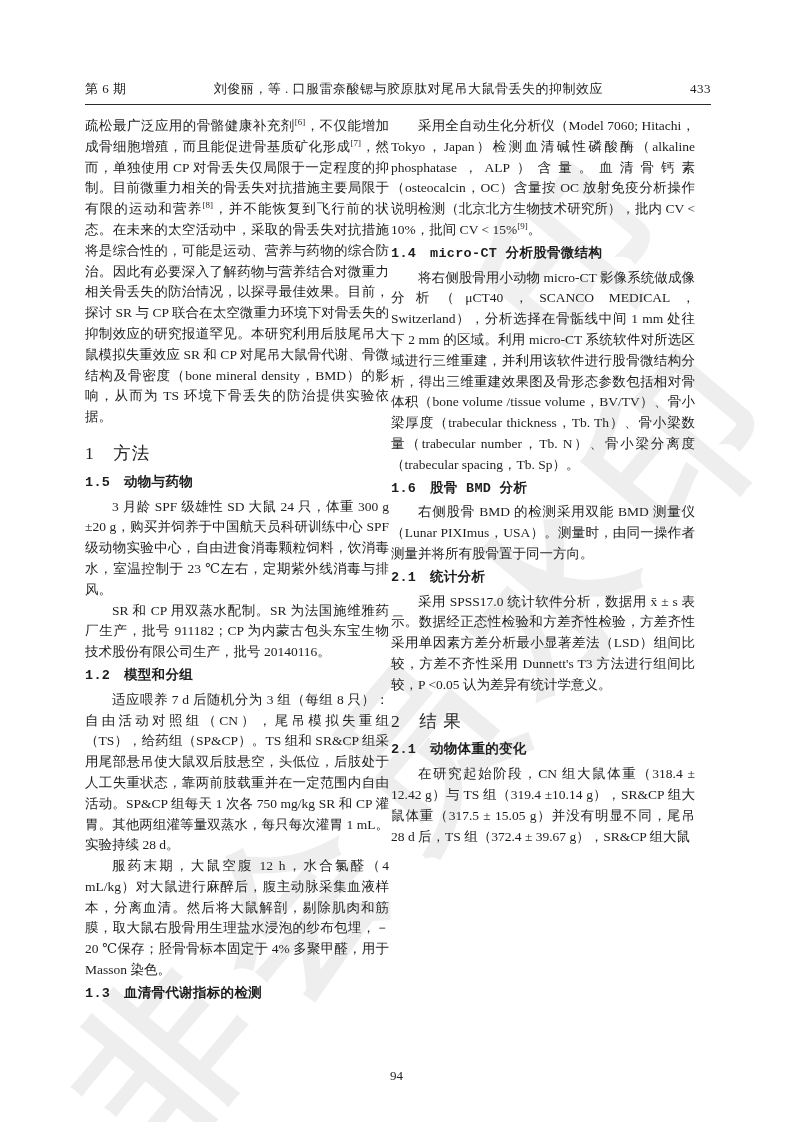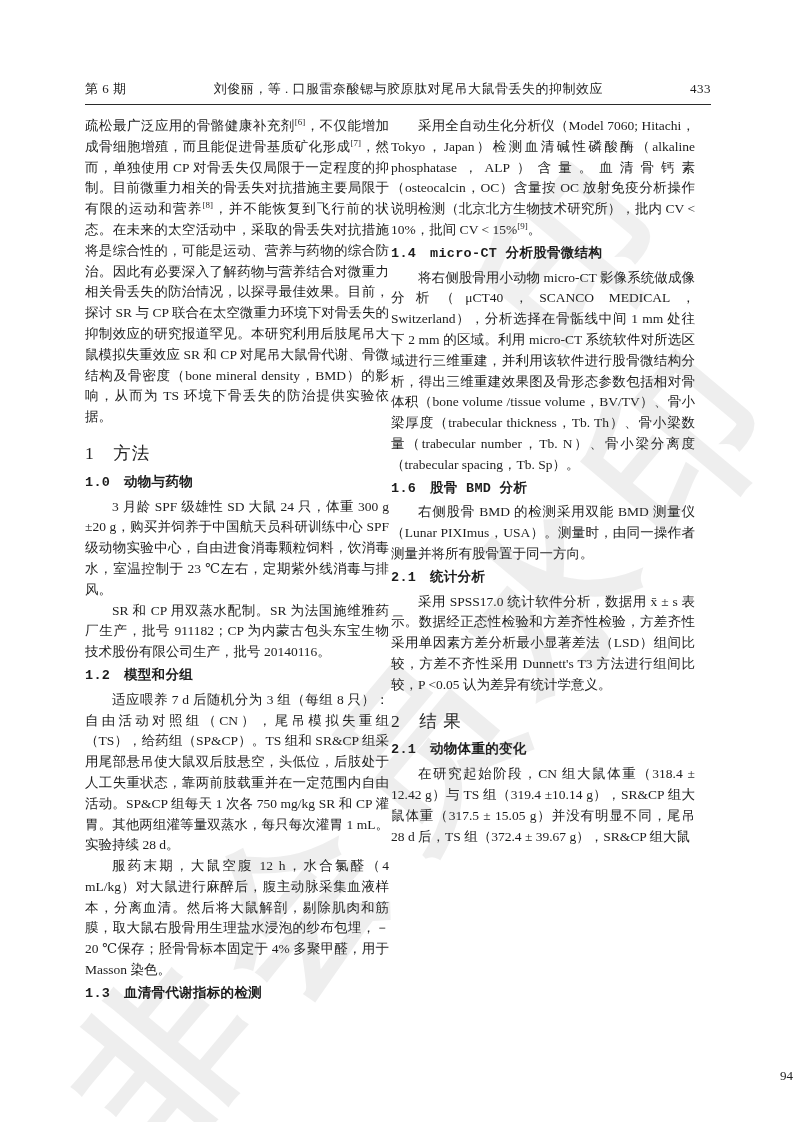--- a/index.html
+++ b/index.html
@@ -87,7 +87,7 @@
     <div class="col">
       <p class="para noindent">疏松最广泛应用的骨骼健康补充剂<sup>[6]</sup>，不仅能增加成骨细胞增殖，而且能促进骨基质矿化形成<sup>[7]</sup>，然而，单独使用 CP 对骨丢失仅局限于一定程度的抑制。目前微重力相关的骨丢失对抗措施主要局限于有限的运动和营养<sup>[8]</sup>，并不能恢复到飞行前的状态。在未来的太空活动中，采取的骨丢失对抗措施将是综合性的，可能是运动、营养与药物的综合防治。因此有必要深入了解药物与营养结合对微重力相关骨丢失的防治情况，以探寻最佳效果。目前，探讨 SR 与 CP 联合在太空微重力环境下对骨丢失的抑制效应的研究报道罕见。本研究利用后肢尾吊大鼠模拟失重效应 SR 和 CP 对尾吊大鼠骨代谢、骨微结构及骨密度（bone mineral density，BMD）的影响，从而为 TS 环境下骨丢失的防治提供实验依据。</p>
       <div class="sec1">1　方法</div>
-      <div class="sec2">1.0　动物与药物</div>
+      <div class="sec2">1.5　动物与药物</div>
       <p class="para">3 月龄 SPF 级雄性 SD 大鼠 24 只，体重 300 g ±20 g，购买并饲养于中国航天员科研训练中心 SPF 级动物实验中心，自由进食消毒颗粒饲料，饮消毒水，室温控制于 23 ℃左右，定期紫外线消毒与排风。</p>
       <p class="para">SR 和 CP 用双蒸水配制。SR 为法国施维雅药厂生产，批号 911182；CP 为内蒙古包头东宝生物技术股份有限公司生产，批号 20140116。</p>
       <div class="sec2">1.2　模型和分组</div>

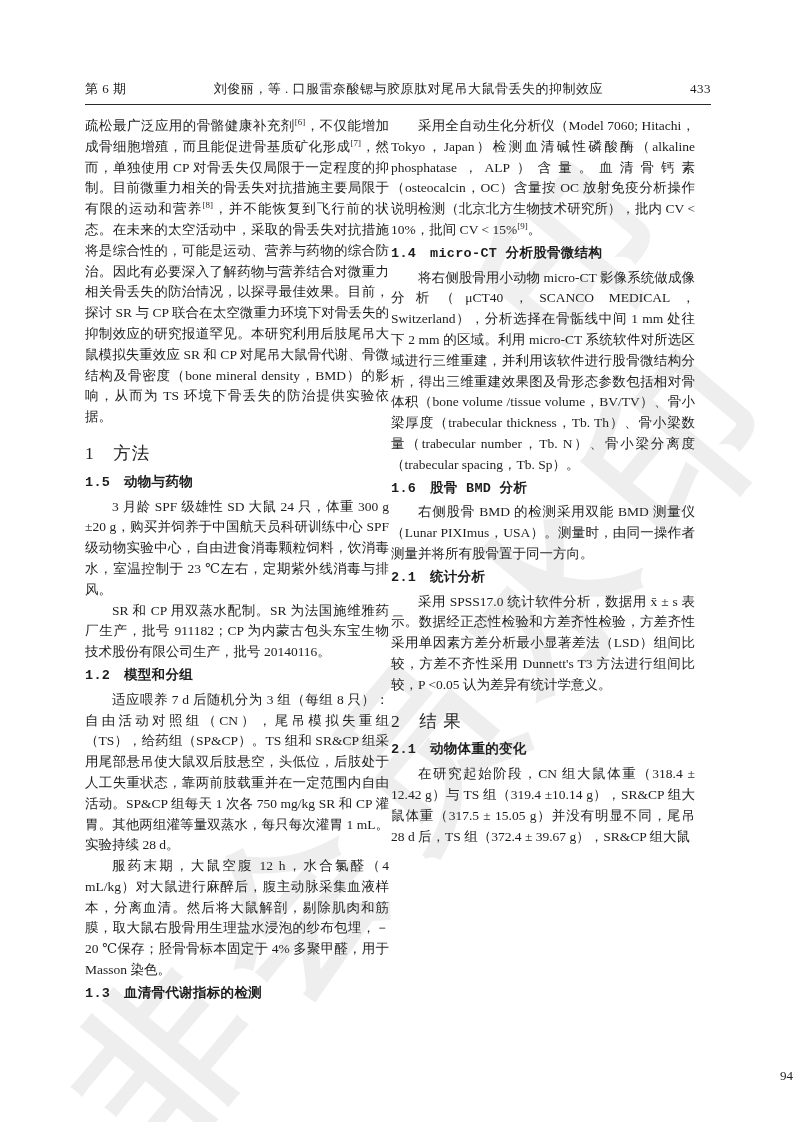--- a/index.html
+++ b/index.html
@@ -45,7 +45,7 @@
   
   .footer{
     position:absolute;bottom:38px;left:0;width:100%;
-    text-align:right;font-size:13px;
+    text-align:center;font-size:13px;
   }
   
   .wm{

